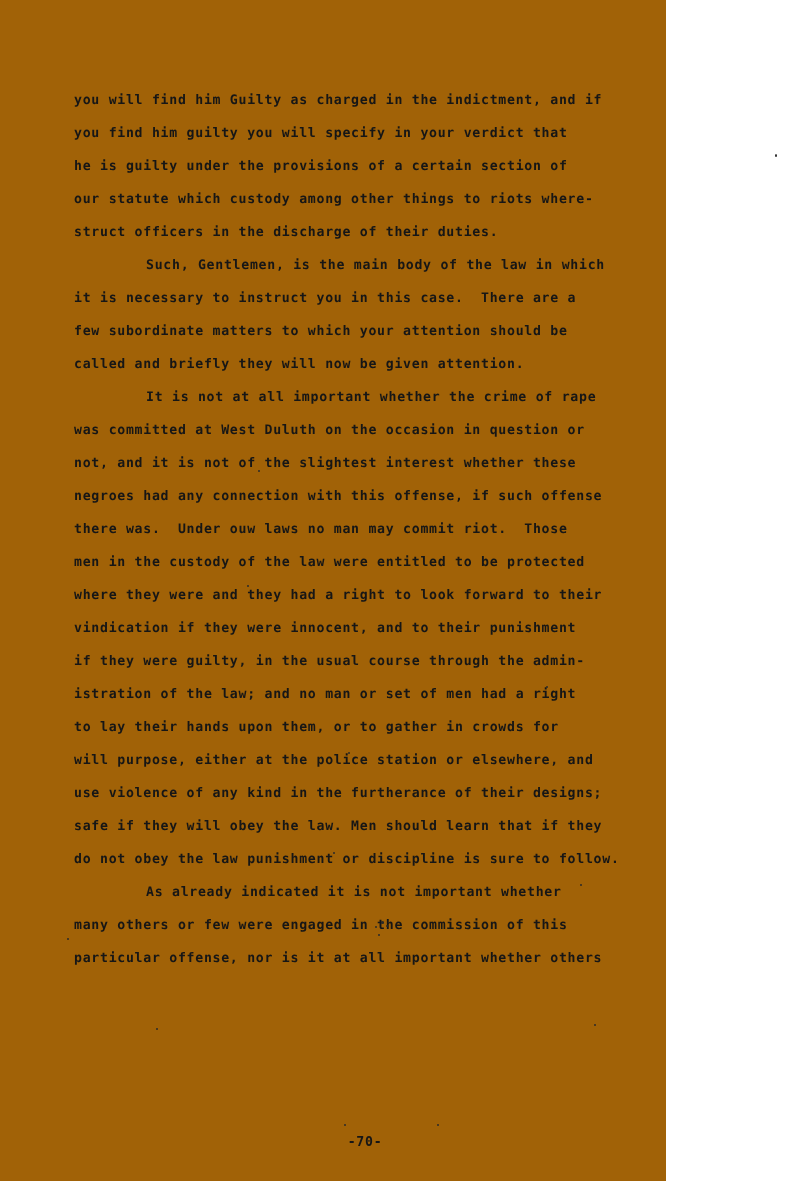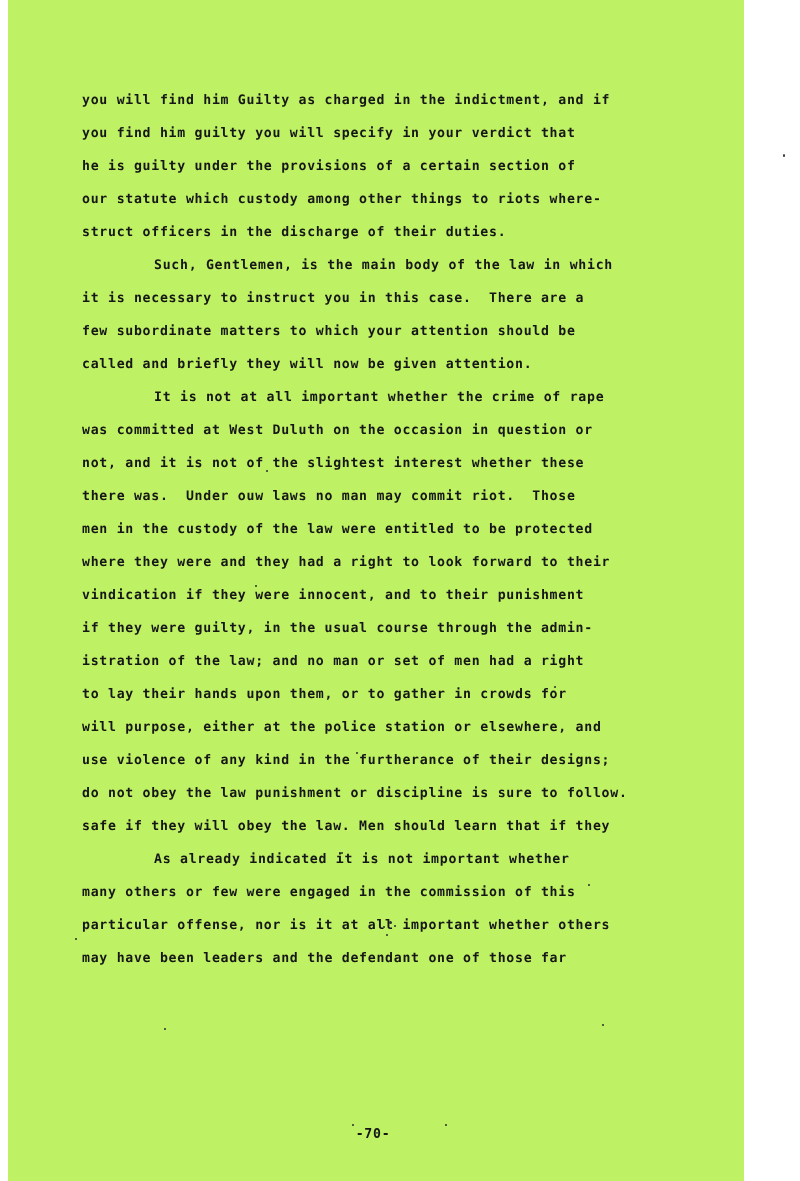--- a/index.html
+++ b/index.html
@@ -18,11 +18,11 @@
   
   #page-sheet {
     position: absolute;
-    left: 8px;
+    left: 0;
     top: 0;
-    width: 736px;
+    width: 666px;
     height: 1181px;
-    background: #bef264;
+    background: #a16207;
   }
 
   

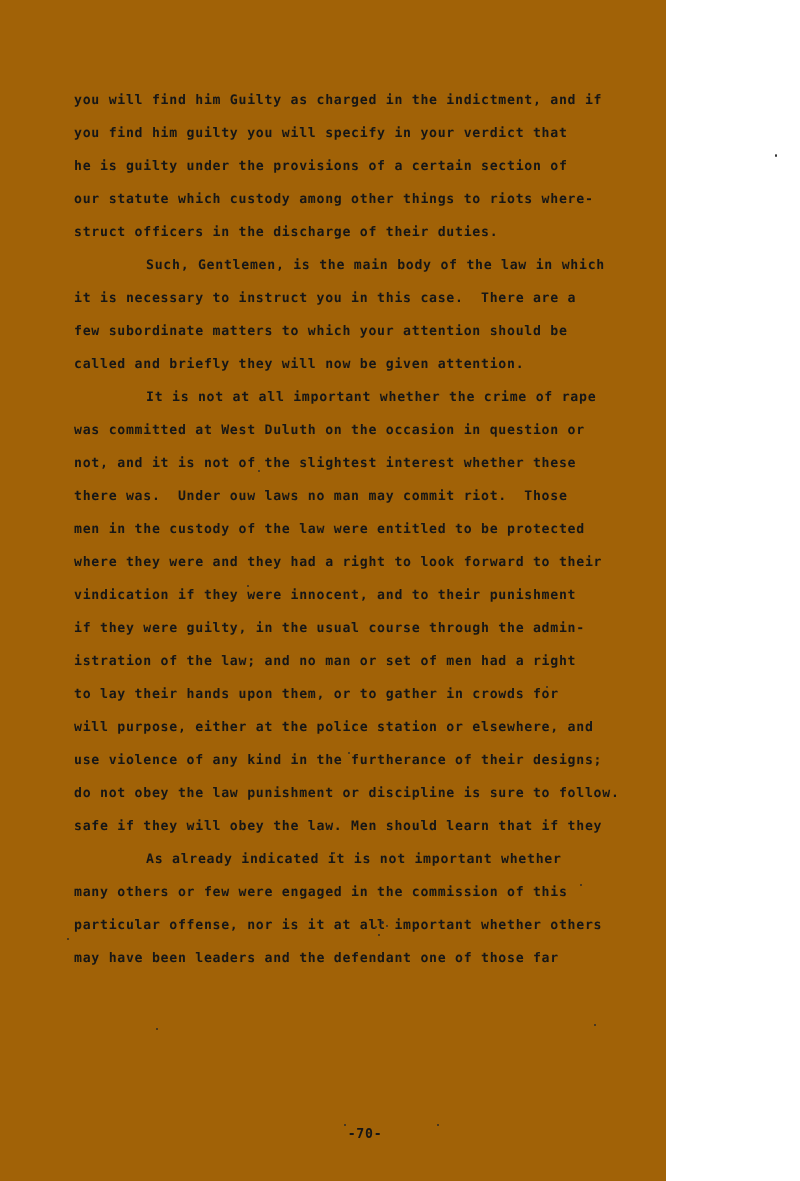--- a/index.html
+++ b/index.html
@@ -101,6 +101,7 @@
         <div class="typed-line indent">It is not at all important whether the crime of rape</div>
         <div class="typed-line">was committed at West Duluth on the occasion in question or</div>
         <div class="typed-line">not, and it is not of the slightest interest whether these</div>
+        <div class="typed-line">negroes had any connection with this offense, if such offense</div>
         <div class="typed-line">there was.  Under ouw laws no man may commit riot.  Those</div>
         <div class="typed-line">men in the custody of the law were entitled to be protected</div>
         <div class="typed-line">where they were and they had a right to look forward to their</div>

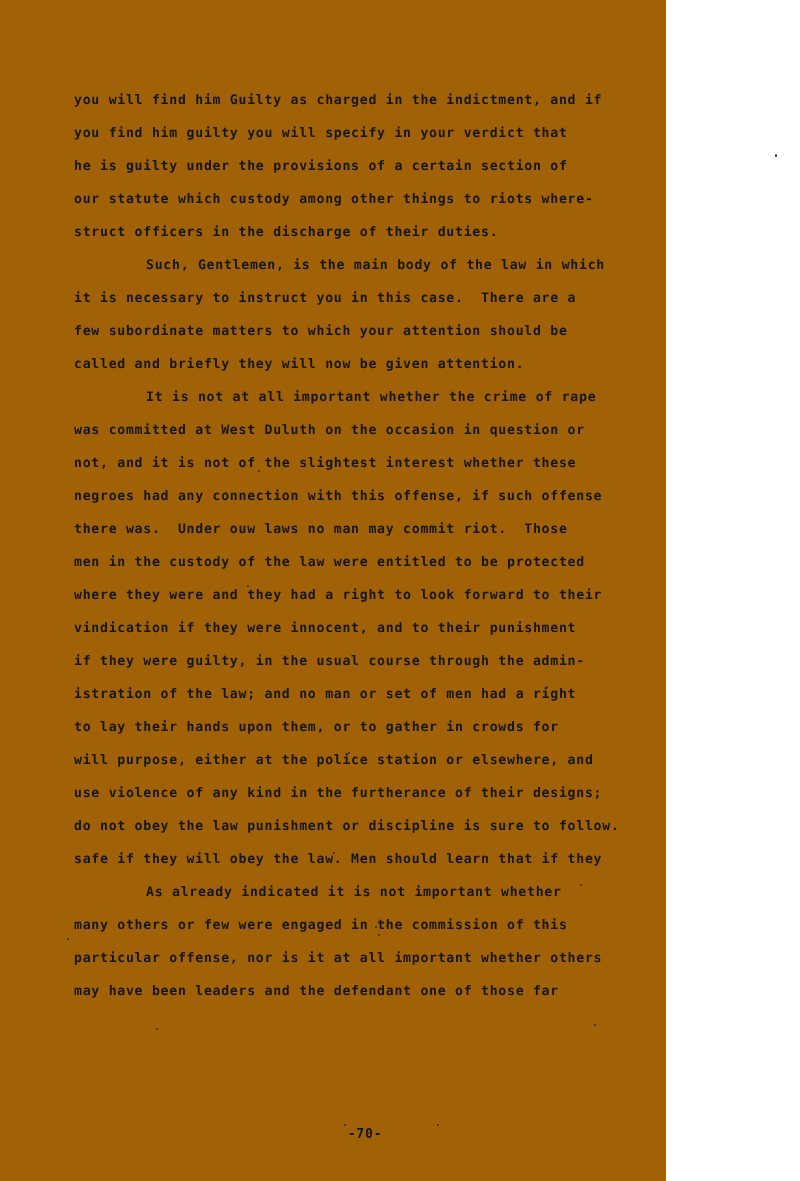--- a/index.html
+++ b/index.html
@@ -111,8 +111,8 @@
         <div class="typed-line">to lay their hands upon them, or to gather in crowds for</div>
         <div class="typed-line">will purpose, either at the police station or elsewhere, and</div>
         <div class="typed-line">use violence of any kind in the furtherance of their designs;</div>
+        <div class="typed-line">safe if they will obey the law. Men should learn that if they</div>
         <div class="typed-line">do not obey the law punishment or discipline is sure to follow.</div>
-        <div class="typed-line">safe if they will obey the law. Men should learn that if they</div>
       </div>
       <div class="typed-paragraph">
         <div class="typed-line indent">As already indicated it is not important whether</div>

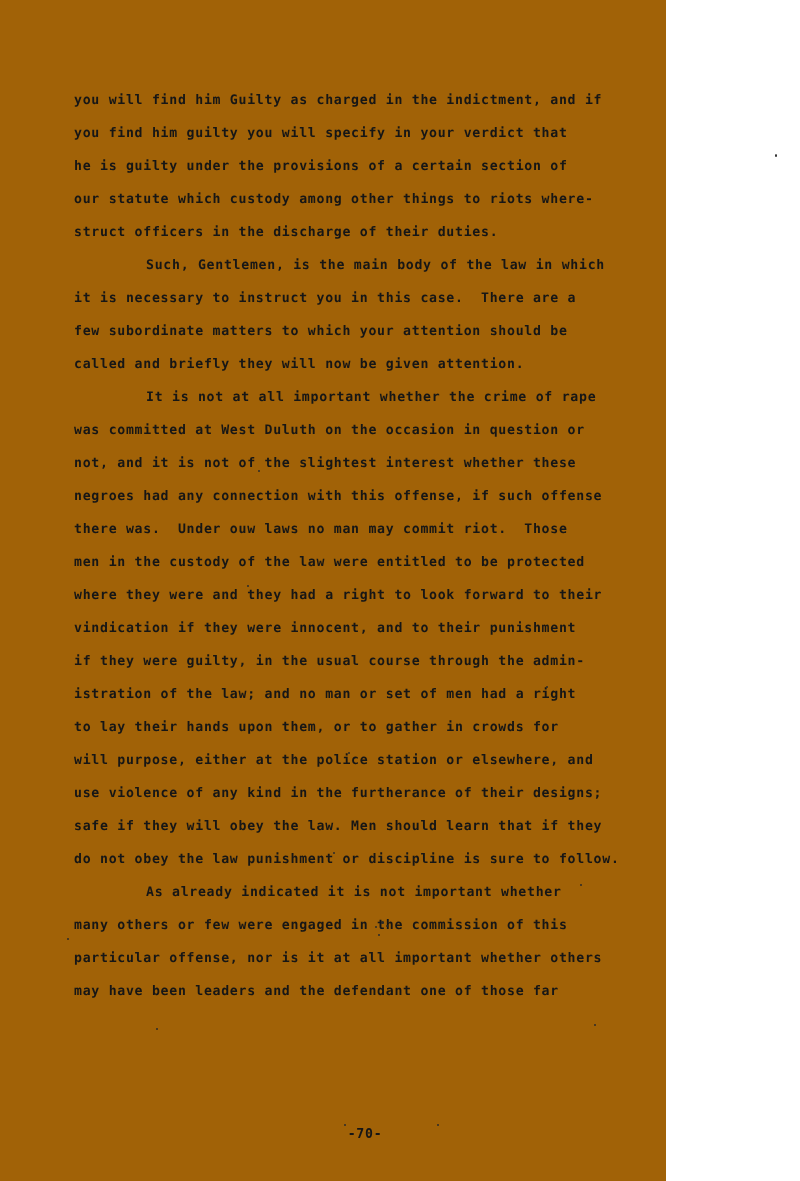--- a/index.html
+++ b/index.html
@@ -118,7 +118,6 @@
         <div class="typed-line indent">As already indicated it is not important whether</div>
         <div class="typed-line">many others or few were engaged in the commission of this</div>
         <div class="typed-line">particular offense, nor is it at all important whether others</div>
-        <div class="typed-line">may have been leaders and the defendant one of those far</div>
       </div>
     </div>
 

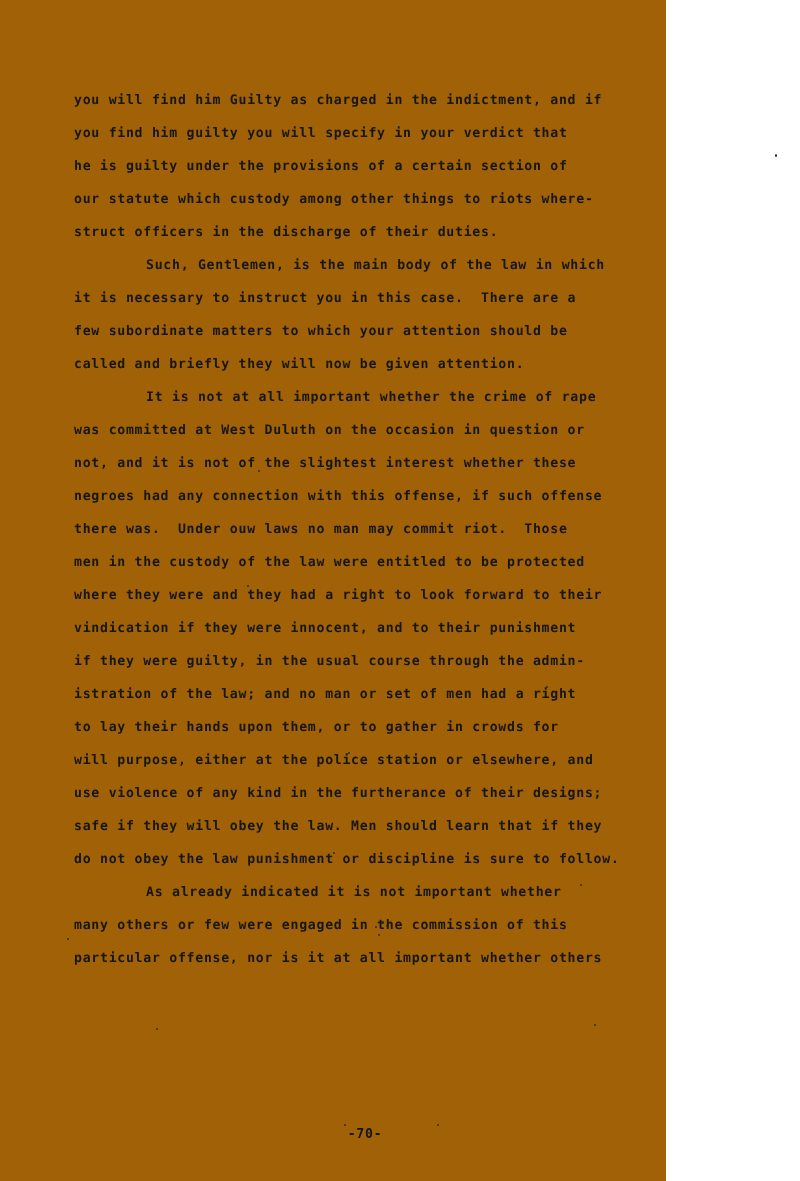--- a/index.html
+++ b/index.html
@@ -68,6 +68,7 @@
   #page-folio .folio-inner {
     display: inline-block;
     margin-left: -70px;
+    margin-top: 8px;
   }
 
   

